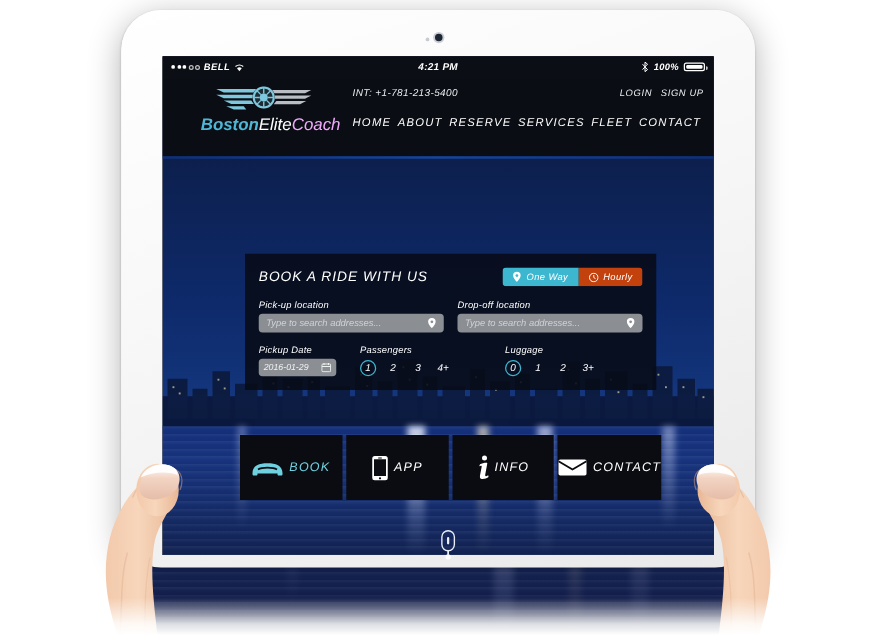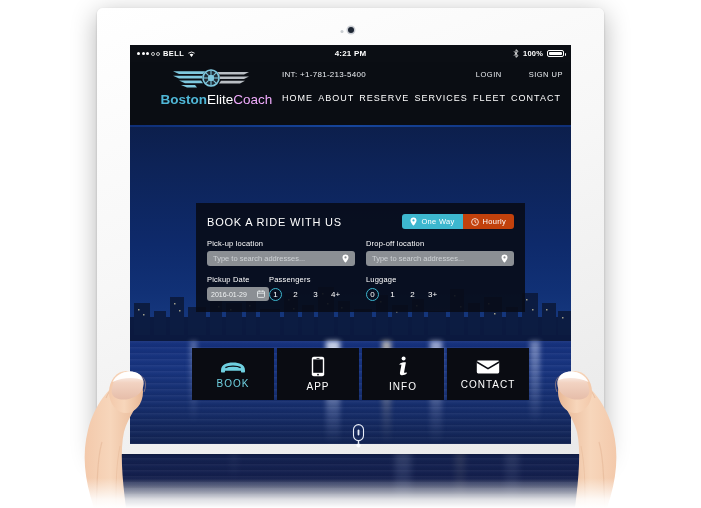--- a/index.html
+++ b/index.html
@@ -92,10 +92,11 @@
     width: 507px;
     height: 446px;
     background: linear-gradient(160deg, #ffffff 0%, #f7f7f7 45%, #e9e9e9 100%);
-    border-radius: 6px;
+    border-radius: 32px;
     box-shadow:
       0 6px 26px rgba(0,0,0,0.30),
       0 1px 2px rgba(0,0,0,0.22);
+    font-style: italic;
   }
   #camera {
     position: absolute;

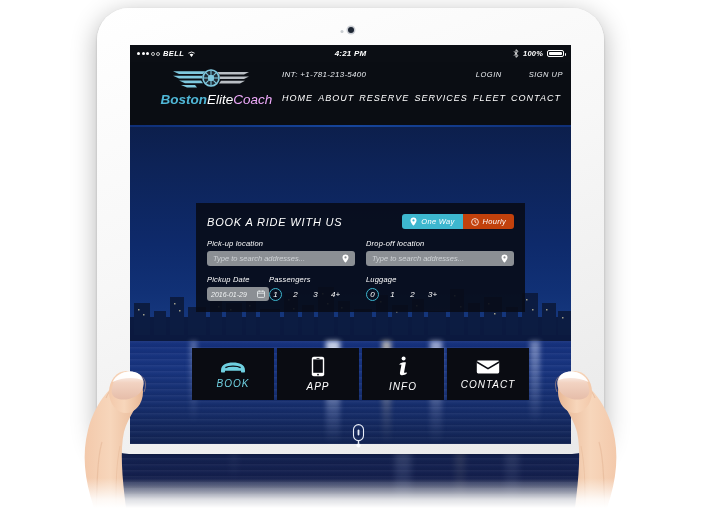--- a/index.html
+++ b/index.html
@@ -256,7 +256,7 @@
     letter-spacing: .3px;
   }
   .topinfo .phone { margin-right: 26px; }
-  .topinfo .auth { margin-left: auto; display: flex; gap: 27px; align-items: center; }
+  .topinfo .auth { margin-left: auto; display: flex; gap: 7px; align-items: center; }
   .topinfo .auth span { letter-spacing: .5px; font-size: 7.5px; }
 
   #mainnav {

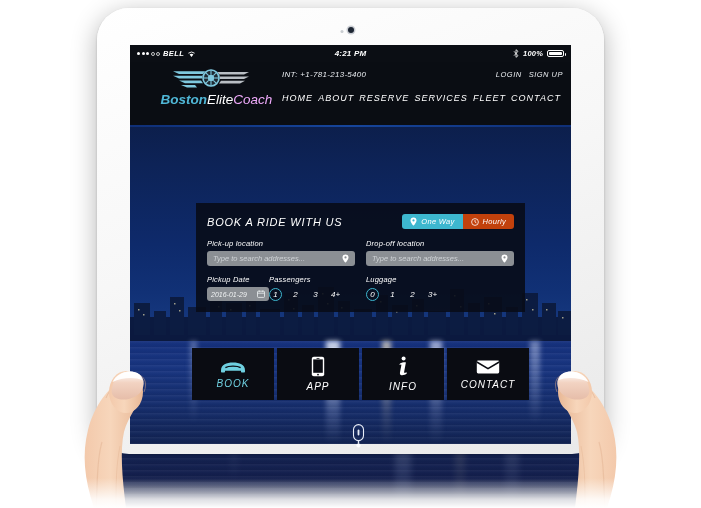--- a/index.html
+++ b/index.html
@@ -357,6 +357,7 @@
     display: flex;
     align-items: flex-end;
     margin-top: 9px;
+    gap: 19px;
   }
   .grp-date { width: 62px; }
   .grp-time { width: 104px; margin-left: 8px; }

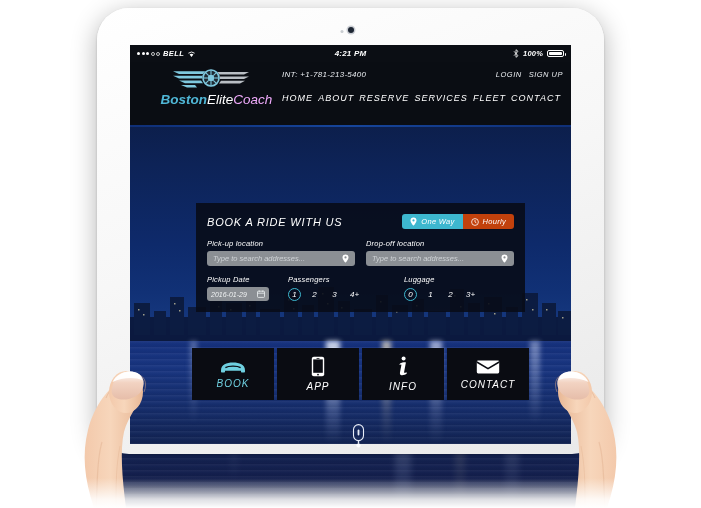--- a/index.html
+++ b/index.html
@@ -429,7 +429,7 @@
     height: 52px;
     background: #0a0c12;
     display: flex;
-    flex-direction: column;
+    flex-direction: row;
     align-items: center;
     justify-content: center;
     gap: 4px;

